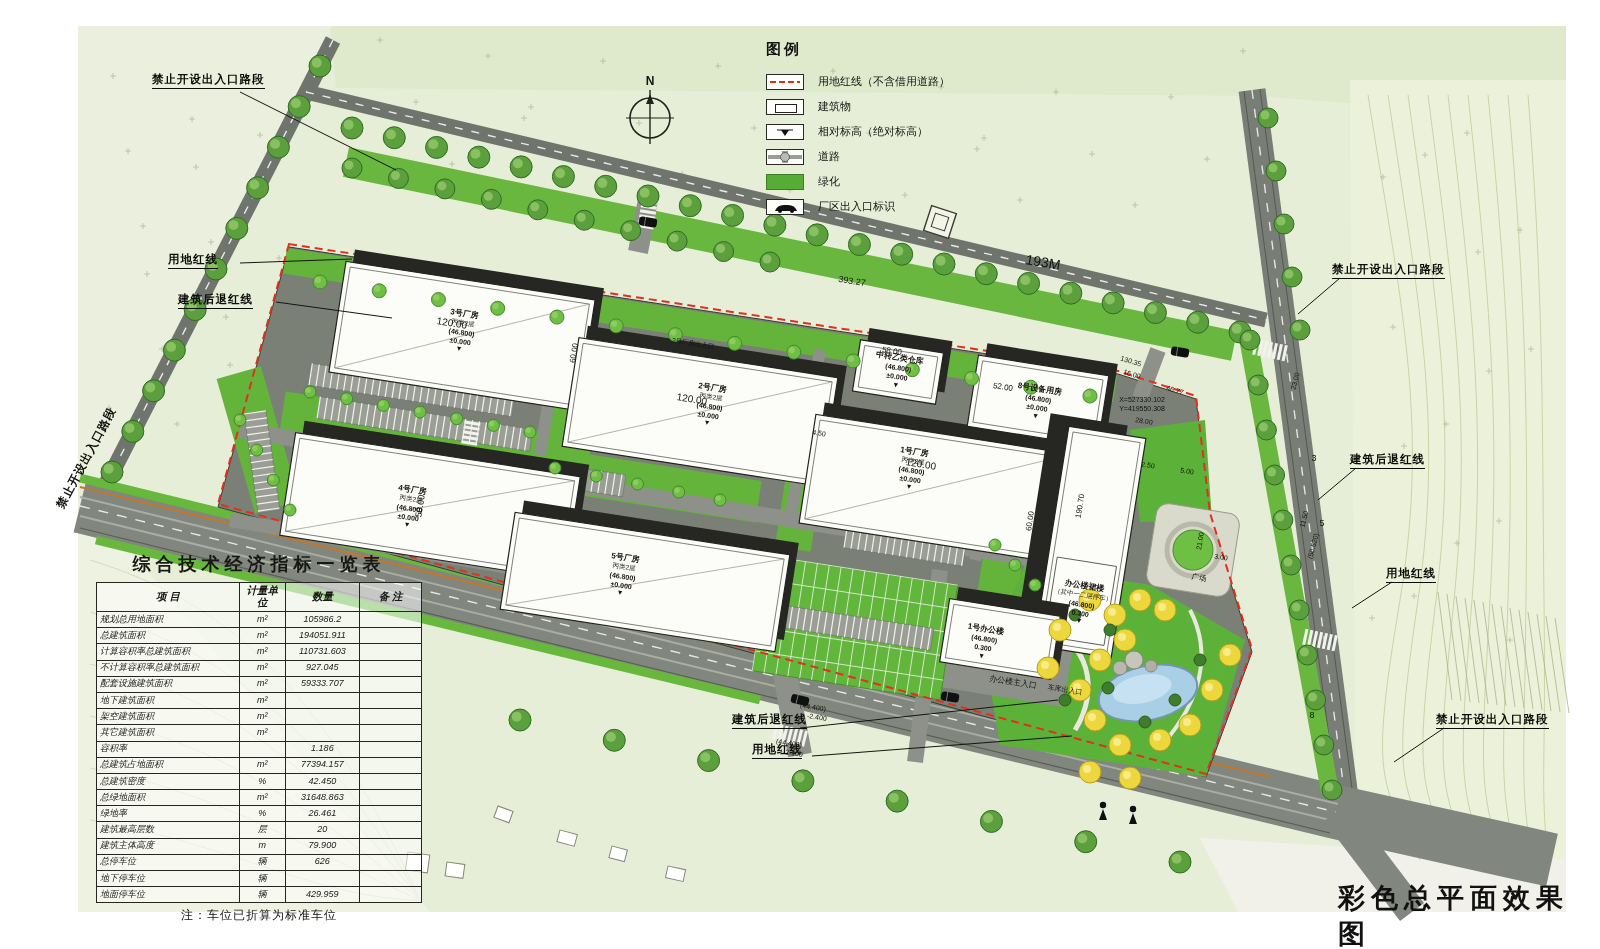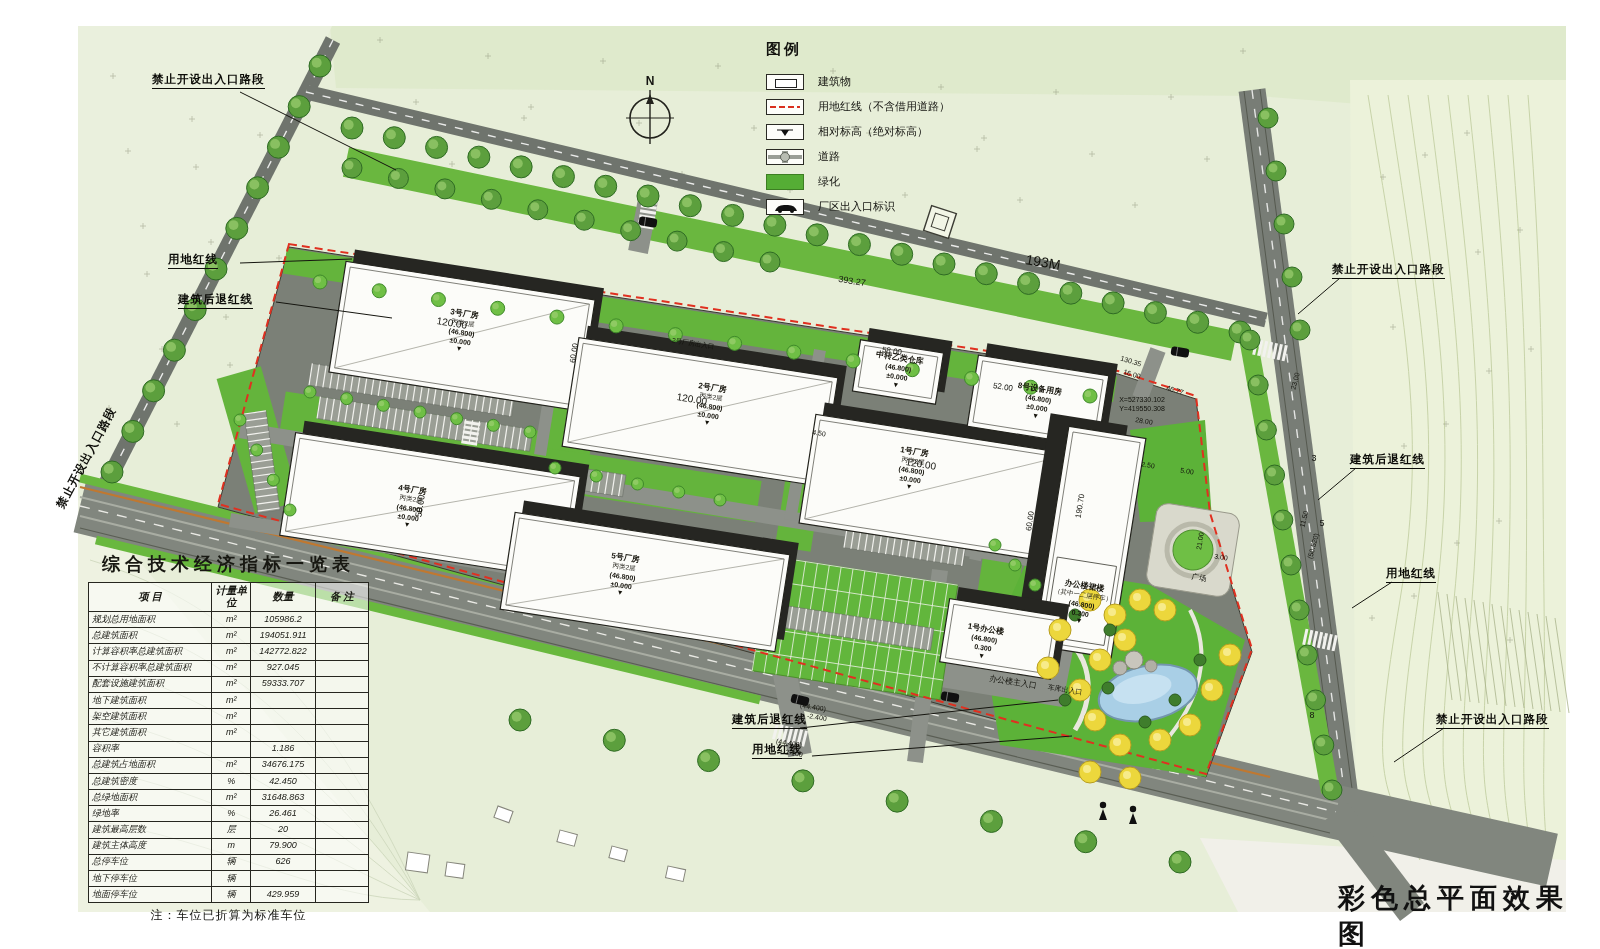--- a/index.html
+++ b/index.html
@@ -845,16 +845,16 @@
   <div id="legend">
     <div class="lg-title">图例</div>
     <div class="lg-row">
+      <span class="lg-sym sym-redline">
+          <i></i>
+        </span>
+      <span class="lg-label">用地红线（不含借用道路）</span>
+    </div>
+    <div class="lg-row">
       <span class="lg-sym sym-bldg">
           <i></i>
         </span>
       <span class="lg-label">建筑物</span>
-    </div>
-    <div class="lg-row">
-      <span class="lg-sym sym-redline">
-          <i></i>
-        </span>
-      <span class="lg-label">用地红线（不含借用道路）</span>
     </div>
     <div class="lg-row">
       <span class="lg-sym">

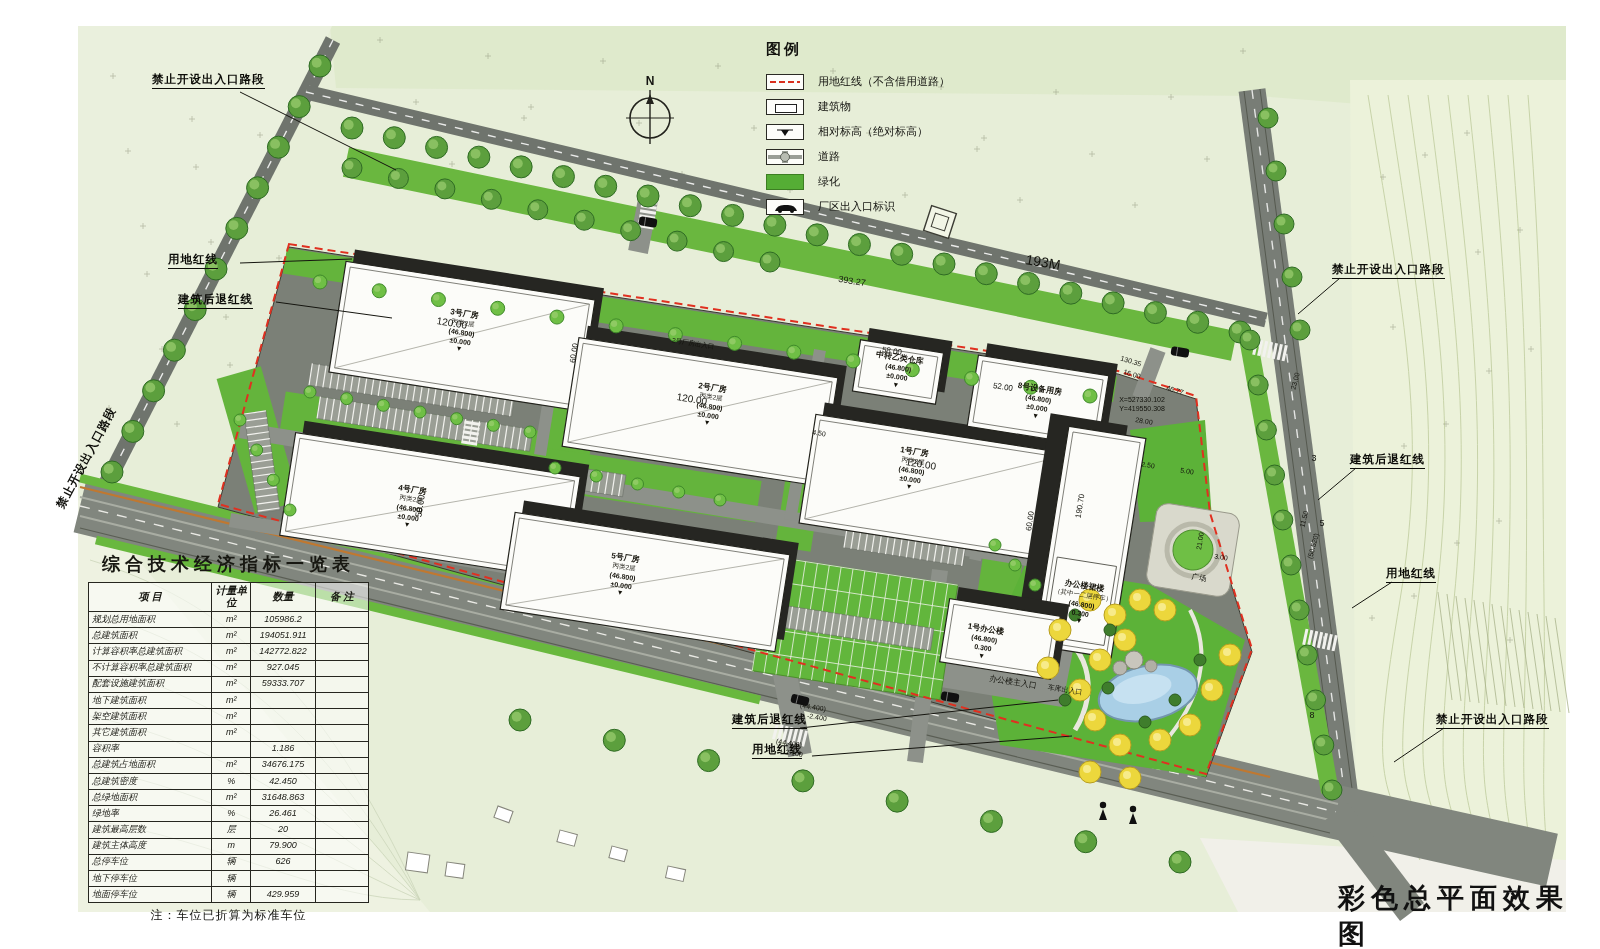--- a/index.html
+++ b/index.html
@@ -18,7 +18,7 @@
   .sym-bldg i{position:absolute;left:8px;top:4px;width:20px;height:7px;background:#fff;border:1px solid #222;}
   .sym-green{background:#55ad35;border:1px solid #3c7e22;}
   
-  #itable-wrap{position:absolute;left:88px;top:552px;width:281px;}
+  #itable-wrap{position:absolute;left:96px;top:552px;width:326px;}
   #itable-title{font-family:"Liberation Serif",serif;font-size:18px;font-weight:700;
      letter-spacing:5px;text-align:center;margin-bottom:6px;color:#181812;}
   table#itable{width:100%;border-collapse:collapse;background:rgba(255,255,255,0.55);font-style:italic;}

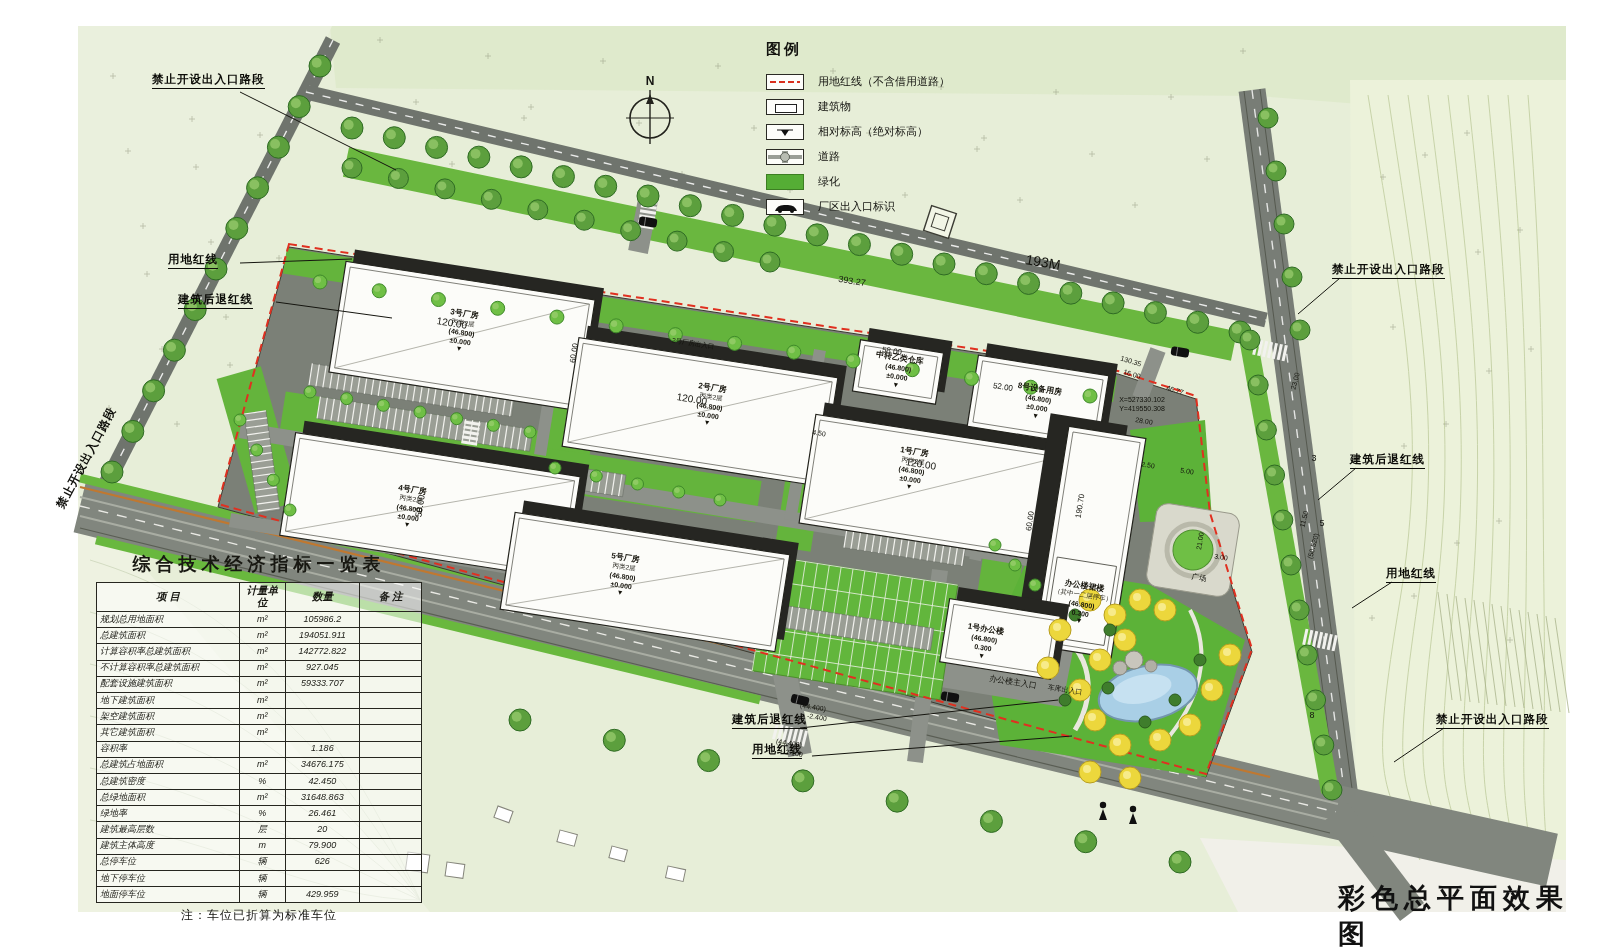--- a/index.html
+++ b/index.html
@@ -918,7 +918,7 @@
           <tr>
             <td>计算容积率总建筑面积</td>
             <td class="c">m²</td>
-            <td class="c">142772.822</td>
+            <td class="c">110731.603</td>
             <td class="c"></td>
           </tr>
           <tr>

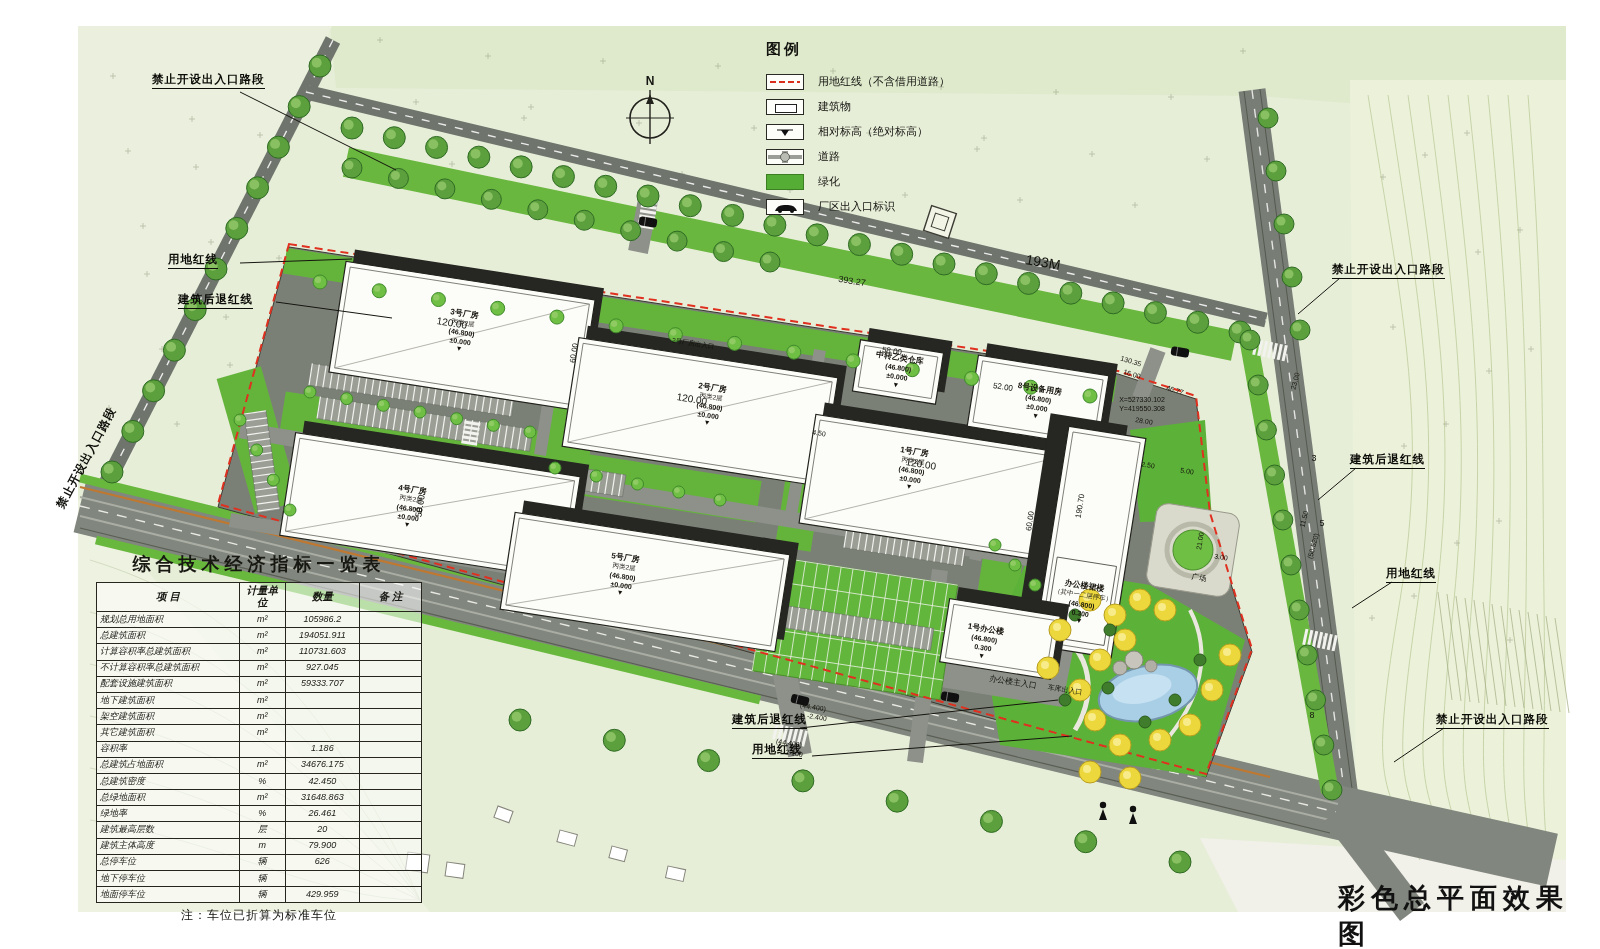--- a/index.html
+++ b/index.html
@@ -960,7 +960,7 @@
           <tr>
             <td>总建筑占地面积</td>
             <td class="c">m²</td>
-            <td class="c">34676.175</td>
+            <td class="c">77394.157</td>
             <td class="c"></td>
           </tr>
           <tr>

